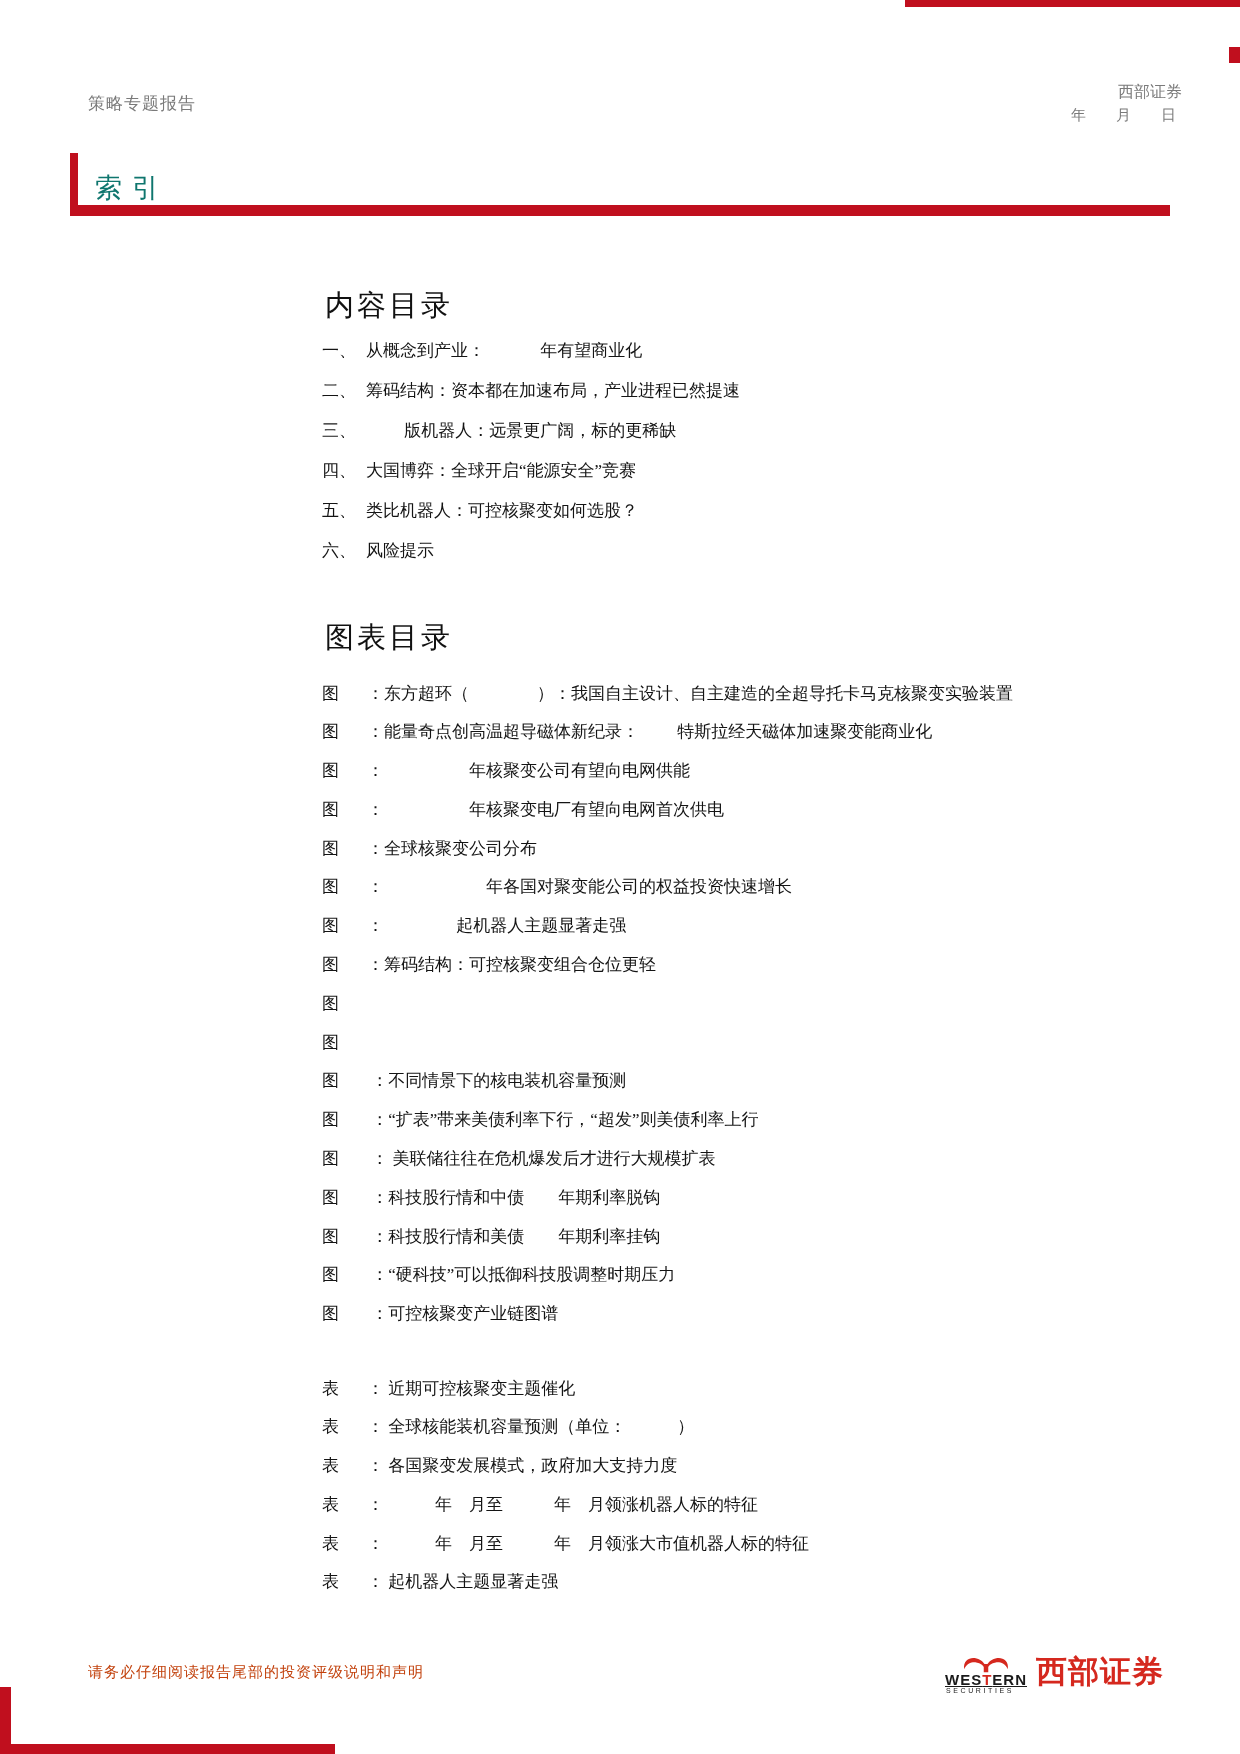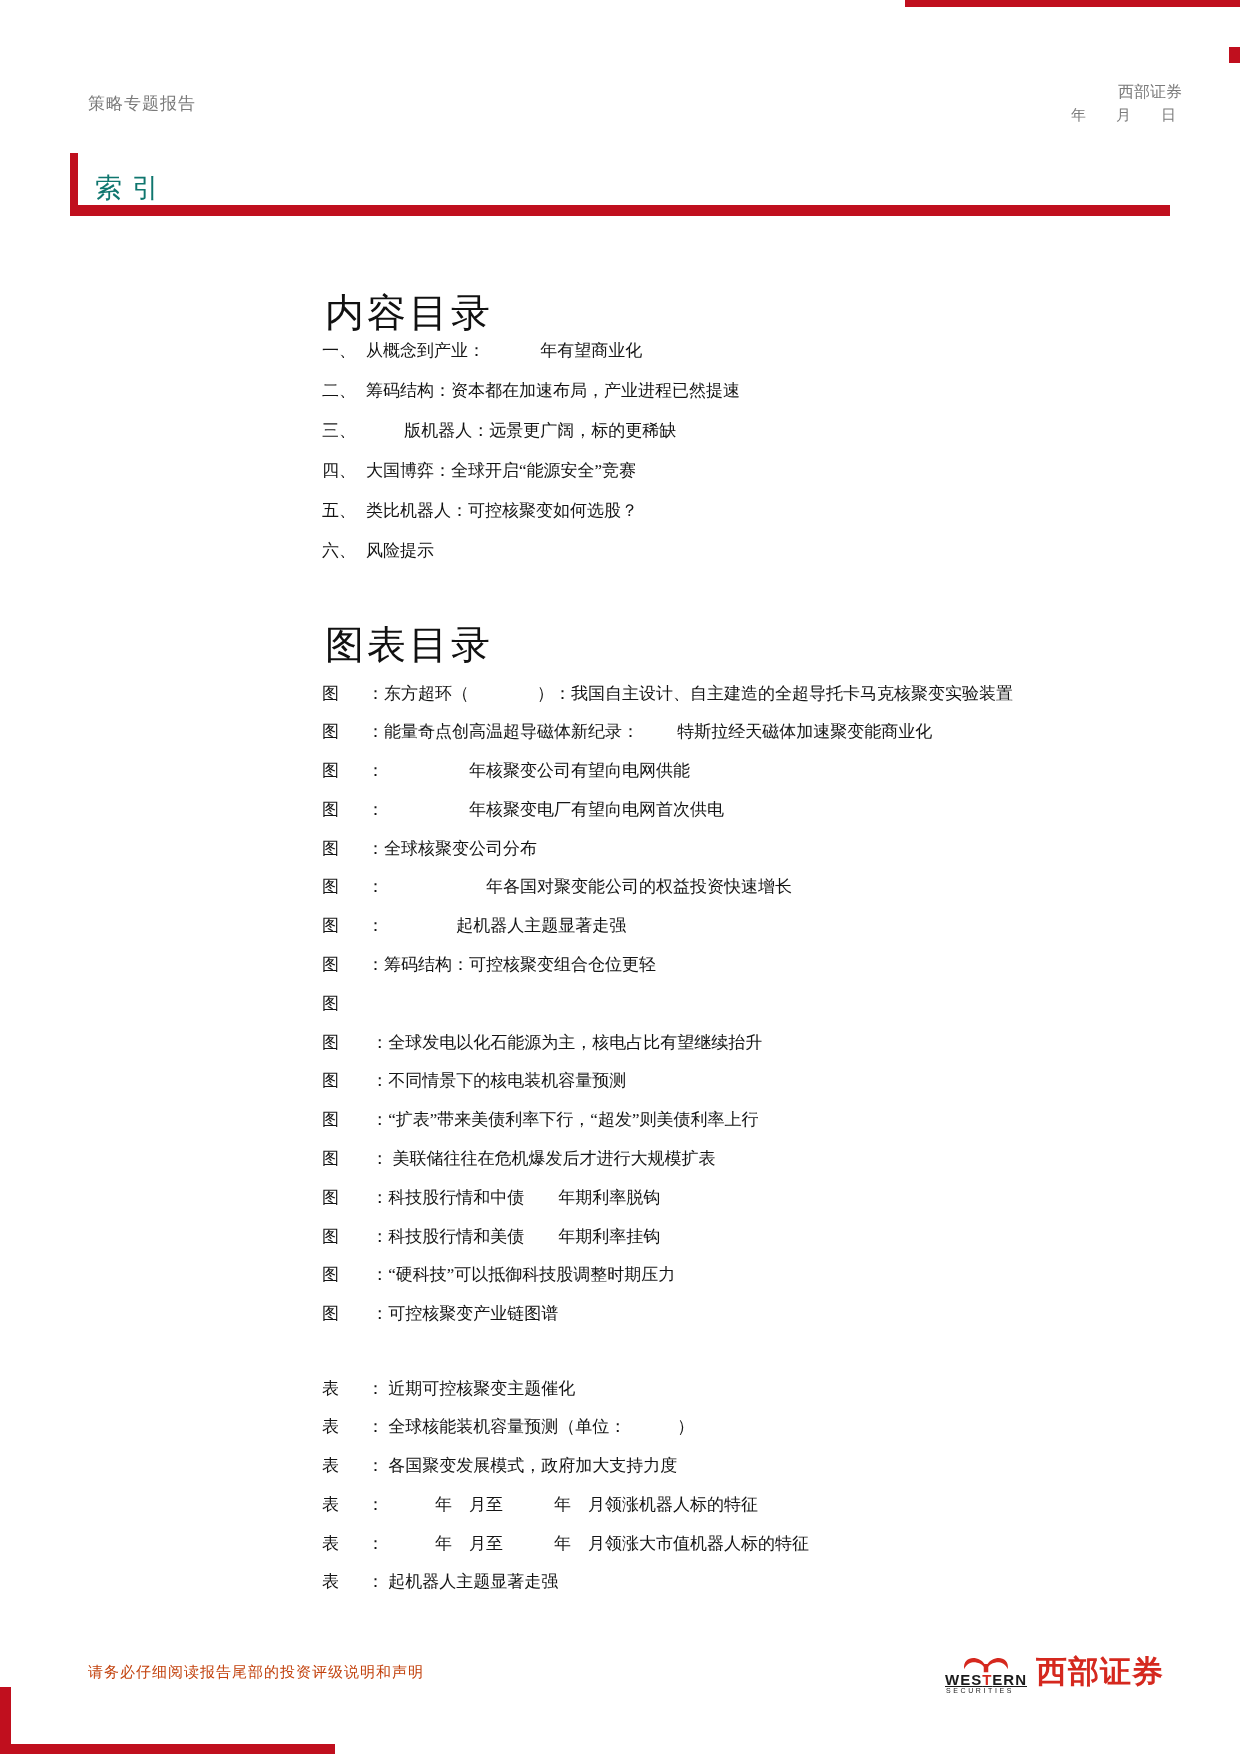--- a/index.html
+++ b/index.html
@@ -26,7 +26,7 @@
   .index-hbar{position:absolute;left:70px;top:205px;width:1100px;height:11px;}
   .index-title{position:absolute;left:95px;top:158px;font-size:27px;letter-spacing:10px;color:#0f766e;margin-top:12px;}
   
-  .sec-heading{position:absolute;left:325px;font-size:39px;letter-spacing:3px;color:#111;}
+  .sec-heading{position:absolute;left:325px;font-size:29px;letter-spacing:3px;color:#111;}
   .h-contents{top:286px;}
   .h-figures{top:618px;}
   

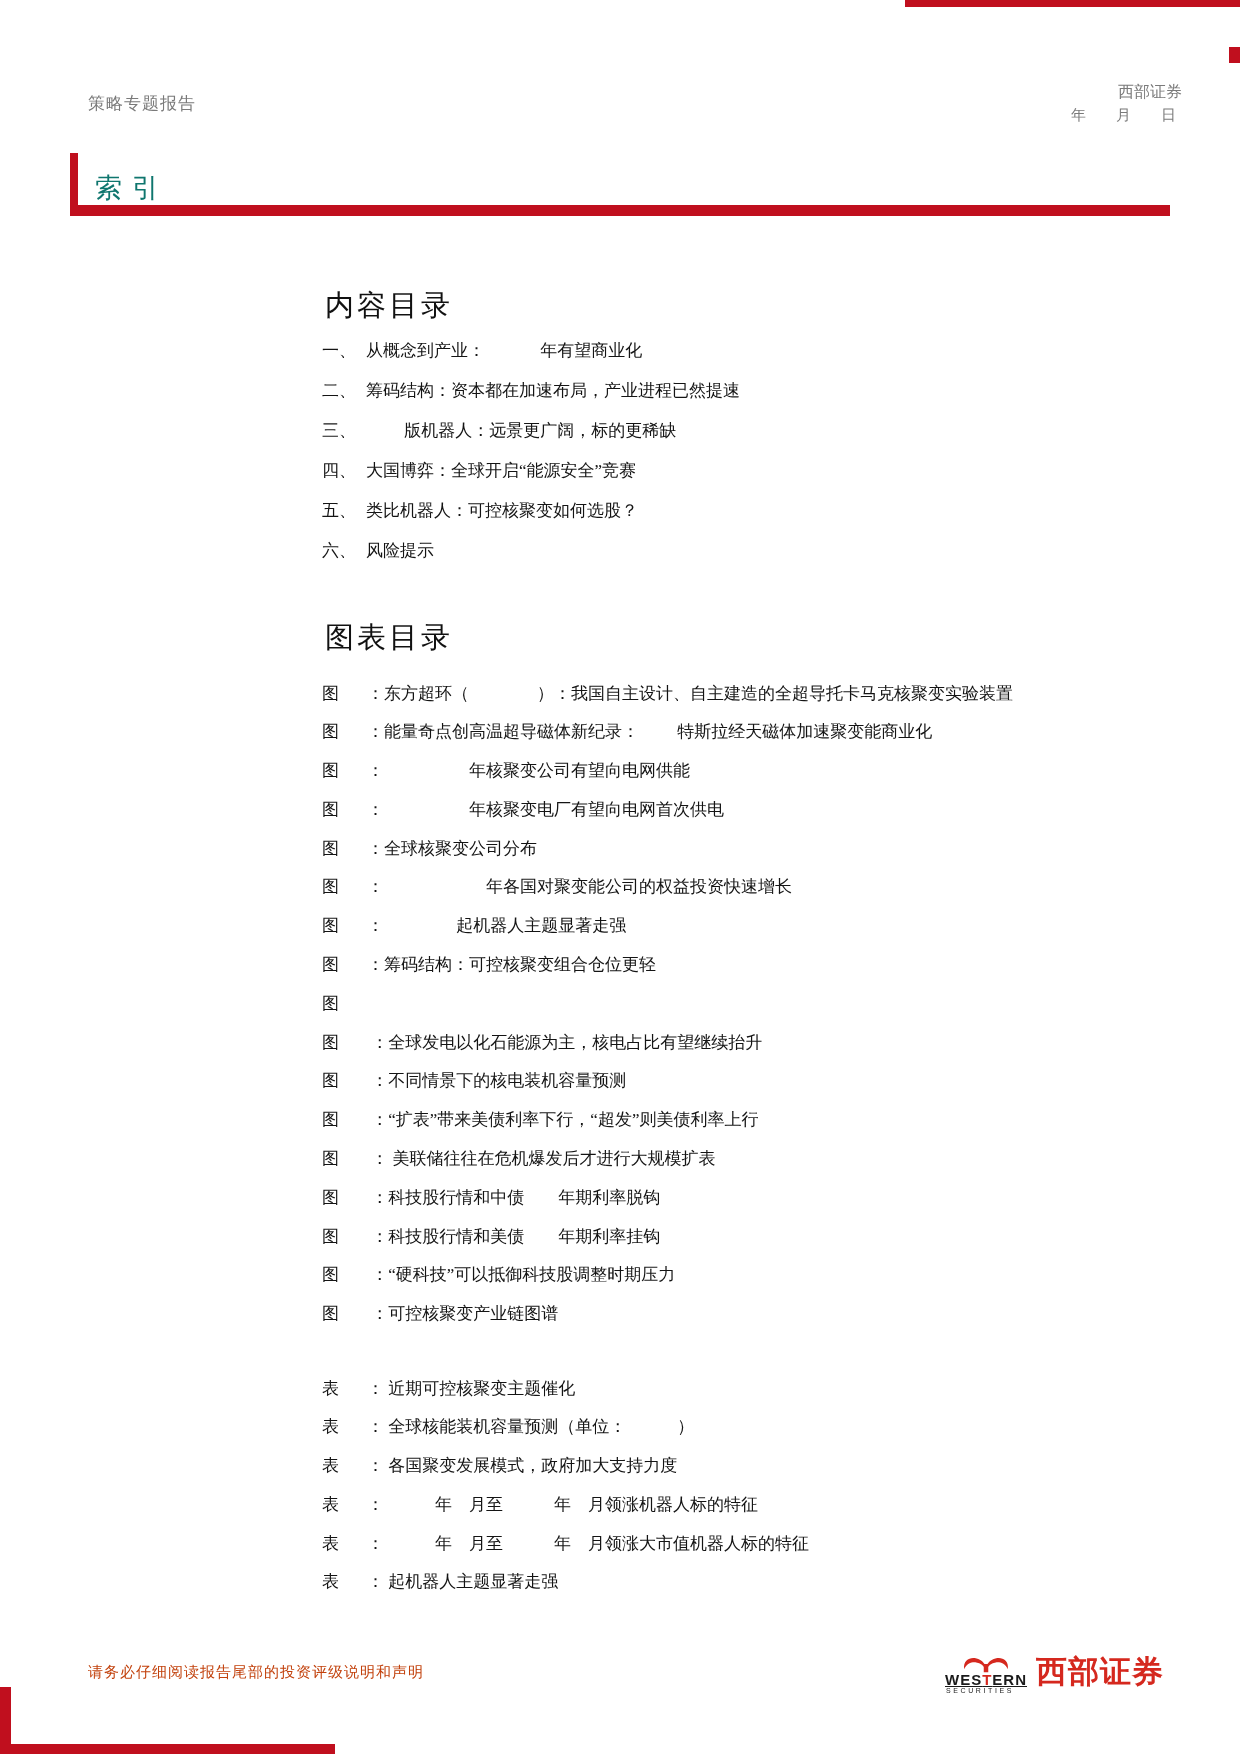--- a/index.html
+++ b/index.html
@@ -138,7 +138,6 @@
     </div>
     <div class="toc-row">
       <span class="toc-tag">图</span>
-      <span class="toc-title"> ：全球发电以化石能源为主，核电占比有望继续抬升</span>
     </div>
     <div class="toc-row">
       <span class="toc-tag">图</span>

